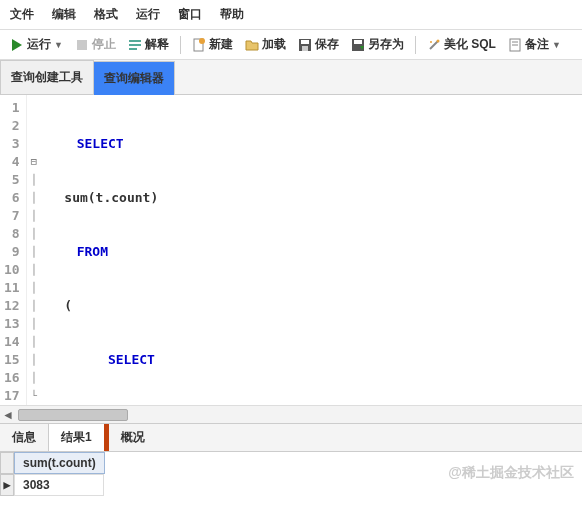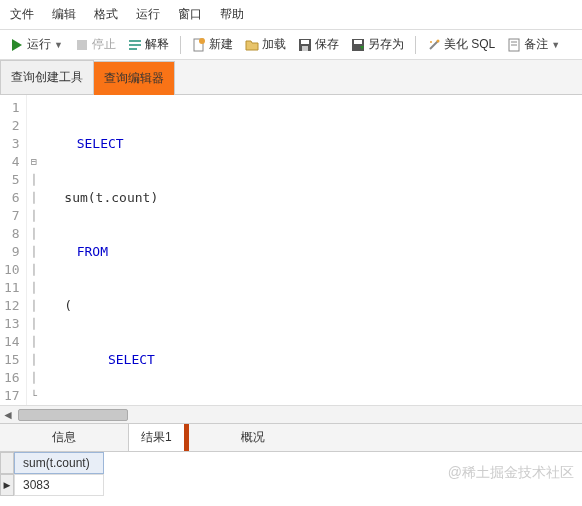--- a/index.html
+++ b/index.html
@@ -36,7 +36,7 @@
   .grid .rowh { width:14px; background:#eee; border:1px solid #c8c8c8; display:flex; align-items:center; justify-content:center; font-size:9px; }
   .grid .cell { border:1px solid #ddd; padding:3px 8px; min-width:90px; }
   .watermark { position:absolute; right:8px; bottom:14px; color:#ccc; font-size:14px; pointer-events:none; }
-  .wrap { position:relative; }
+  .wrap { position:relative;font-weight:bold; }
 </style>
 </head>
 <body>

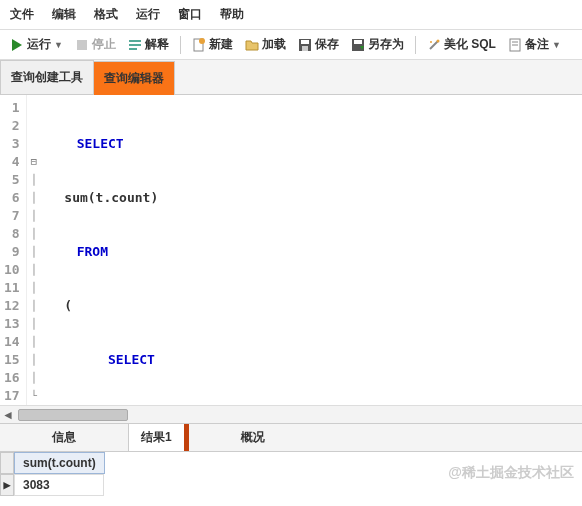--- a/index.html
+++ b/index.html
@@ -13,7 +13,7 @@
   .ico { width: 14px; height: 14px; display: inline-block; }
   .tabs { display: flex; border-bottom: 1px solid #ccc; background: #f4f4f4; font-size: 12px; }
   .tab { padding: 8px 10px; border: 1px solid #ccc; border-bottom: none; background: #f0f0f0; margin-right: -1px; cursor: pointer; }
-  .tab.active { background: #f97316; position: relative; top: 1px; }
+  .tab.active { background: #3b82f6; position: relative; top: 1px; }
   .editor { display: flex; font-family: Consolas, monospace; font-size: 13px; line-height: 18px; height: 310px; overflow: hidden; }
   .gutter { background: #fff; color: #999; text-align: right; padding: 4px 6px 4px 4px; border-right: 1px solid #eee; user-select: none; }
   .gutter div { height: 18px; }

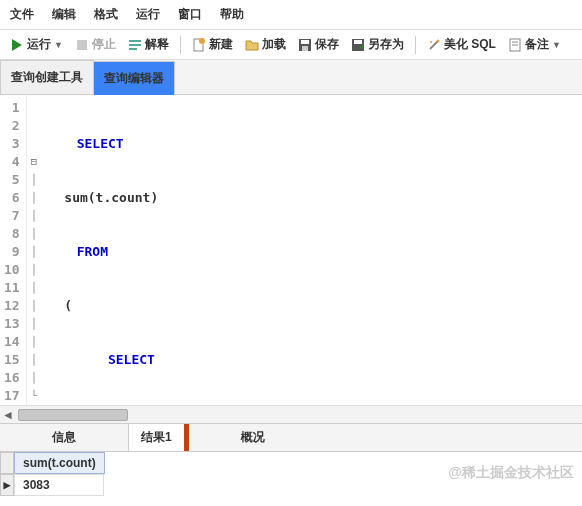--- a/index.html
+++ b/index.html
@@ -26,7 +26,7 @@
   .hscroll .arrow { width:16px; text-align:center; color:#666; }
   .hscroll .thumb { width:110px; height:12px; background:#c8c8c8; border:1px solid #aaa; border-radius:2px; margin-left:2px; }
   .rtabs { display:flex; border-top:1px solid #ccc; border-bottom:1px solid #ccc; background:#f4f4f4; }
-  .rtab { padding:5px 12px; cursor:pointer;margin-left:40px; }
+  .rtab { padding:5px 12px; cursor:pointer; }
   .rtab.active { background:#fff; border-left:1px solid #ccc; border-right:5px solid #c2410c; }
   .grid { font-size:12px; }
   .grid .hdr { display:flex; }

